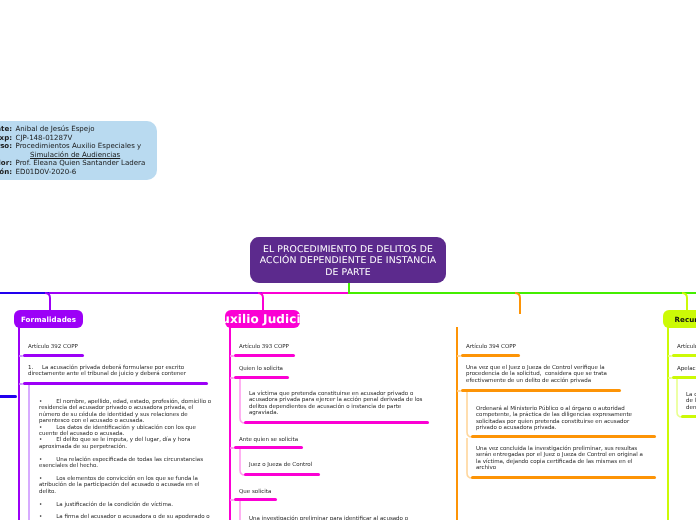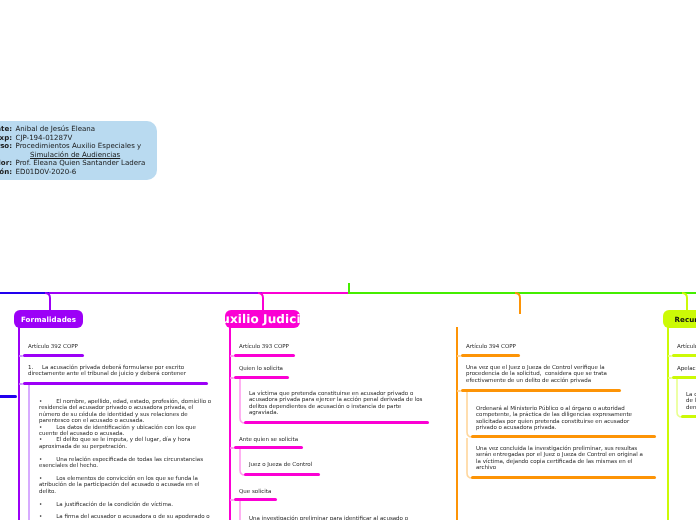--- a/index.html
+++ b/index.html
@@ -32,7 +32,7 @@
     <div class="infocard" style="left: -52px; top: 121px; width: 209px; height: 59px; background: rgb(185, 218, 240); padding: 4px 6px;">
       <div class="row" style="font-size: 7.05px; line-height: 8.5px; color: rgb(26, 26, 26);">
         <span class="lbl">Participante:</span>
-        <span class="val">Anibal de Jesús  Eleana</span>
+        <span class="val">Anibal de Jesús  Espejo</span>
       </div>
       <div class="row" style="font-size: 7.05px; line-height: 8.5px; color: rgb(26, 26, 26);">
         <span class="lbl">Cod Exp:</span>

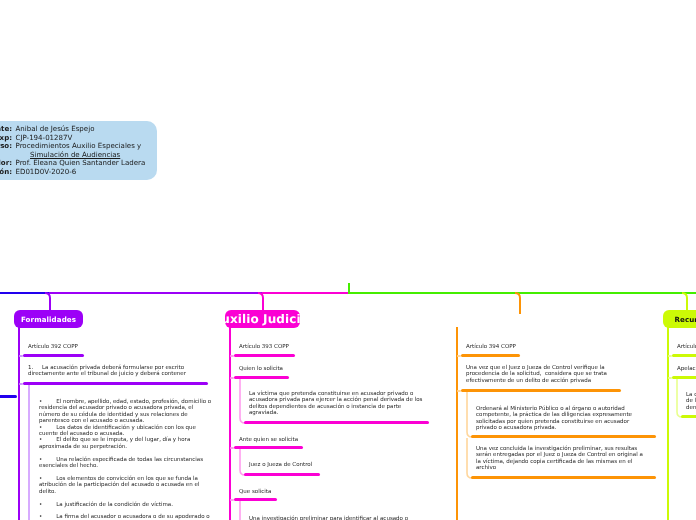--- a/index.html
+++ b/index.html
@@ -36,7 +36,7 @@
       </div>
       <div class="row" style="font-size: 7.05px; line-height: 8.5px; color: rgb(26, 26, 26);">
         <span class="lbl">Cod Exp:</span>
-        <span class="val">CJP-194-01287V</span>
+        <span class="val">CJP-148-01287V</span>
       </div>
       <div class="row" style="font-size: 7.05px; line-height: 8.5px; color: rgb(26, 26, 26);">
         <span class="lbl">Curso:</span>

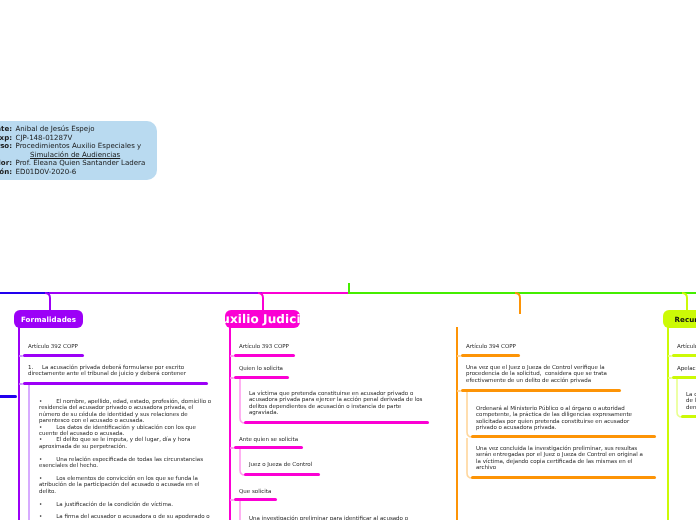--- a/index.html
+++ b/index.html
@@ -54,6 +54,9 @@
         <span class="lbl">Sección:</span>
         <span class="val">ED01D0V-2020-6</span>
       </div>
+    </div>
+    <div class="center-node" style="left: 250px; top: 237px; width: 196px; height: 46px; background: rgb(92, 42, 141); border-radius: 9px; color: rgb(255, 255, 255); font-size: 9.3px; line-height: 11.6px; letter-spacing: 0.1px; padding: 2px 6px 0px;">
+      <span>EL PROCEDIMIENTO DE DELITOS DE ACCIÓN DEPENDIENTE DE INSTANCIA DE PARTE</span>
     </div>
     <div class="hline" style="left: 0px; top: 292px; width: 49px; height: 2px; background: rgb(34, 0, 238);"></div>
     <div class="hline" style="left: 49px; top: 292px; width: 213px; height: 2px; background: rgb(156, 0, 247);"></div>

